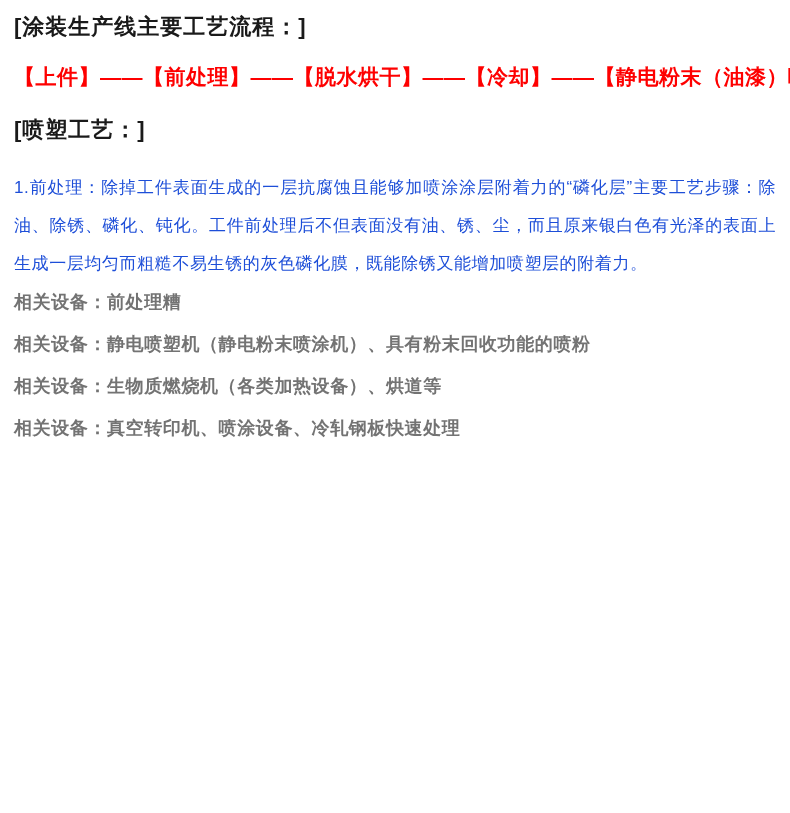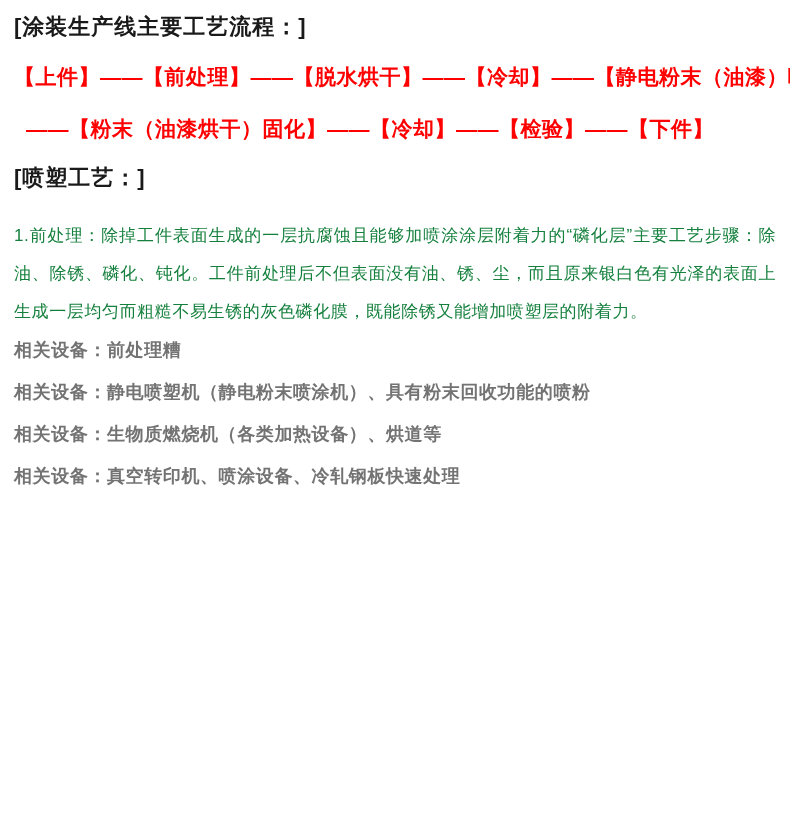--- a/index.html
+++ b/index.html
@@ -66,7 +66,6 @@
 
   <p class="flow-line">【上件】——【前处理】——【脱水烘干】——【冷却】——【静电粉末（油漆）喷涂】</p>
 
-  <p class="flow-line indent">——【粉末（油漆烘干）固化】——【冷却】——【检验】——【下件】</p>
 
   <h2 class="section-title">[喷塑工艺：]</h2>
 

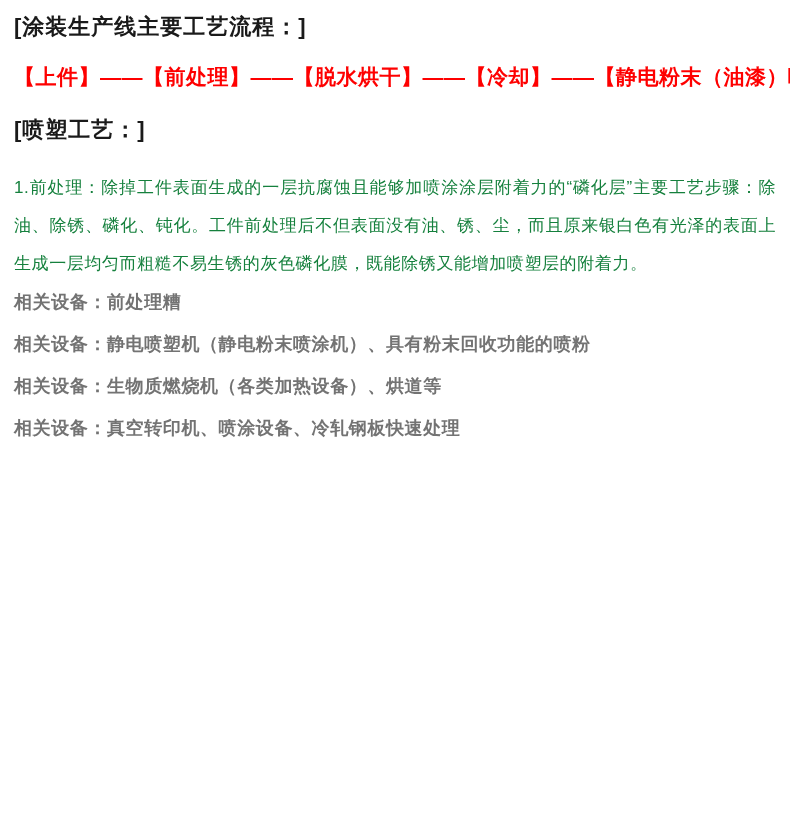--- a/index.html
+++ b/index.html
@@ -42,7 +42,7 @@
   .flow-line.indent { padding-left: 12px; margin-bottom: 20px; }
   .body-para {
     font-size: 17px;
-    color: #15803d;
+    color: #1d4ed8;
     line-height: 38px;
     margin: 0 0 4px 0;
     letter-spacing: 0.6px;

